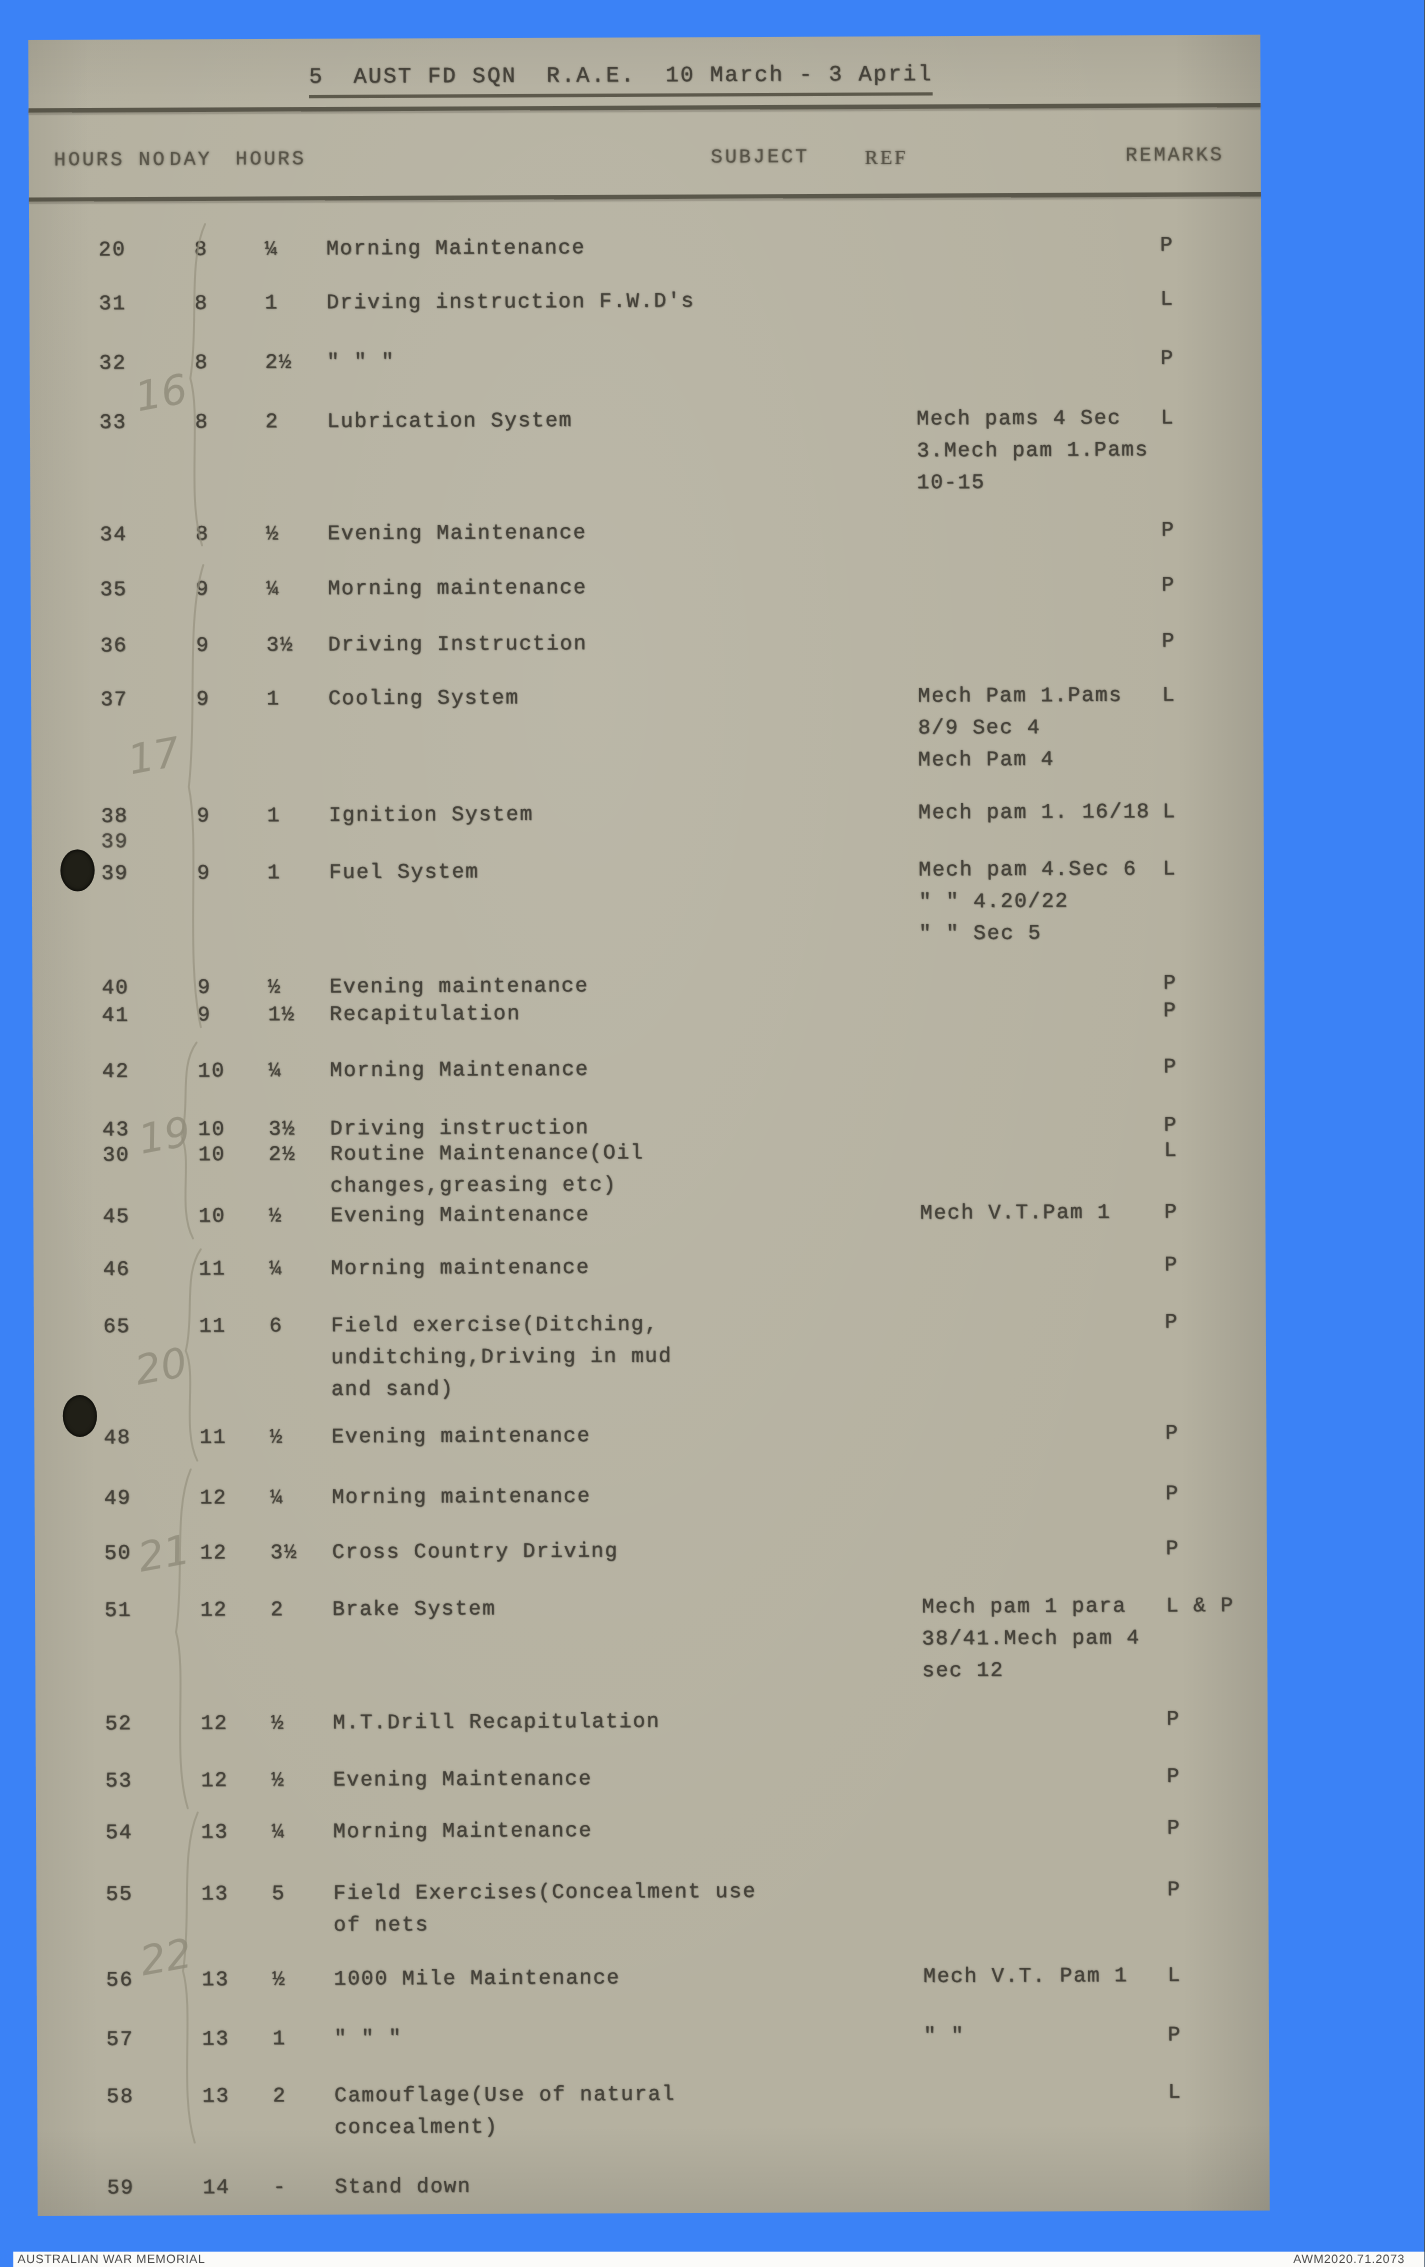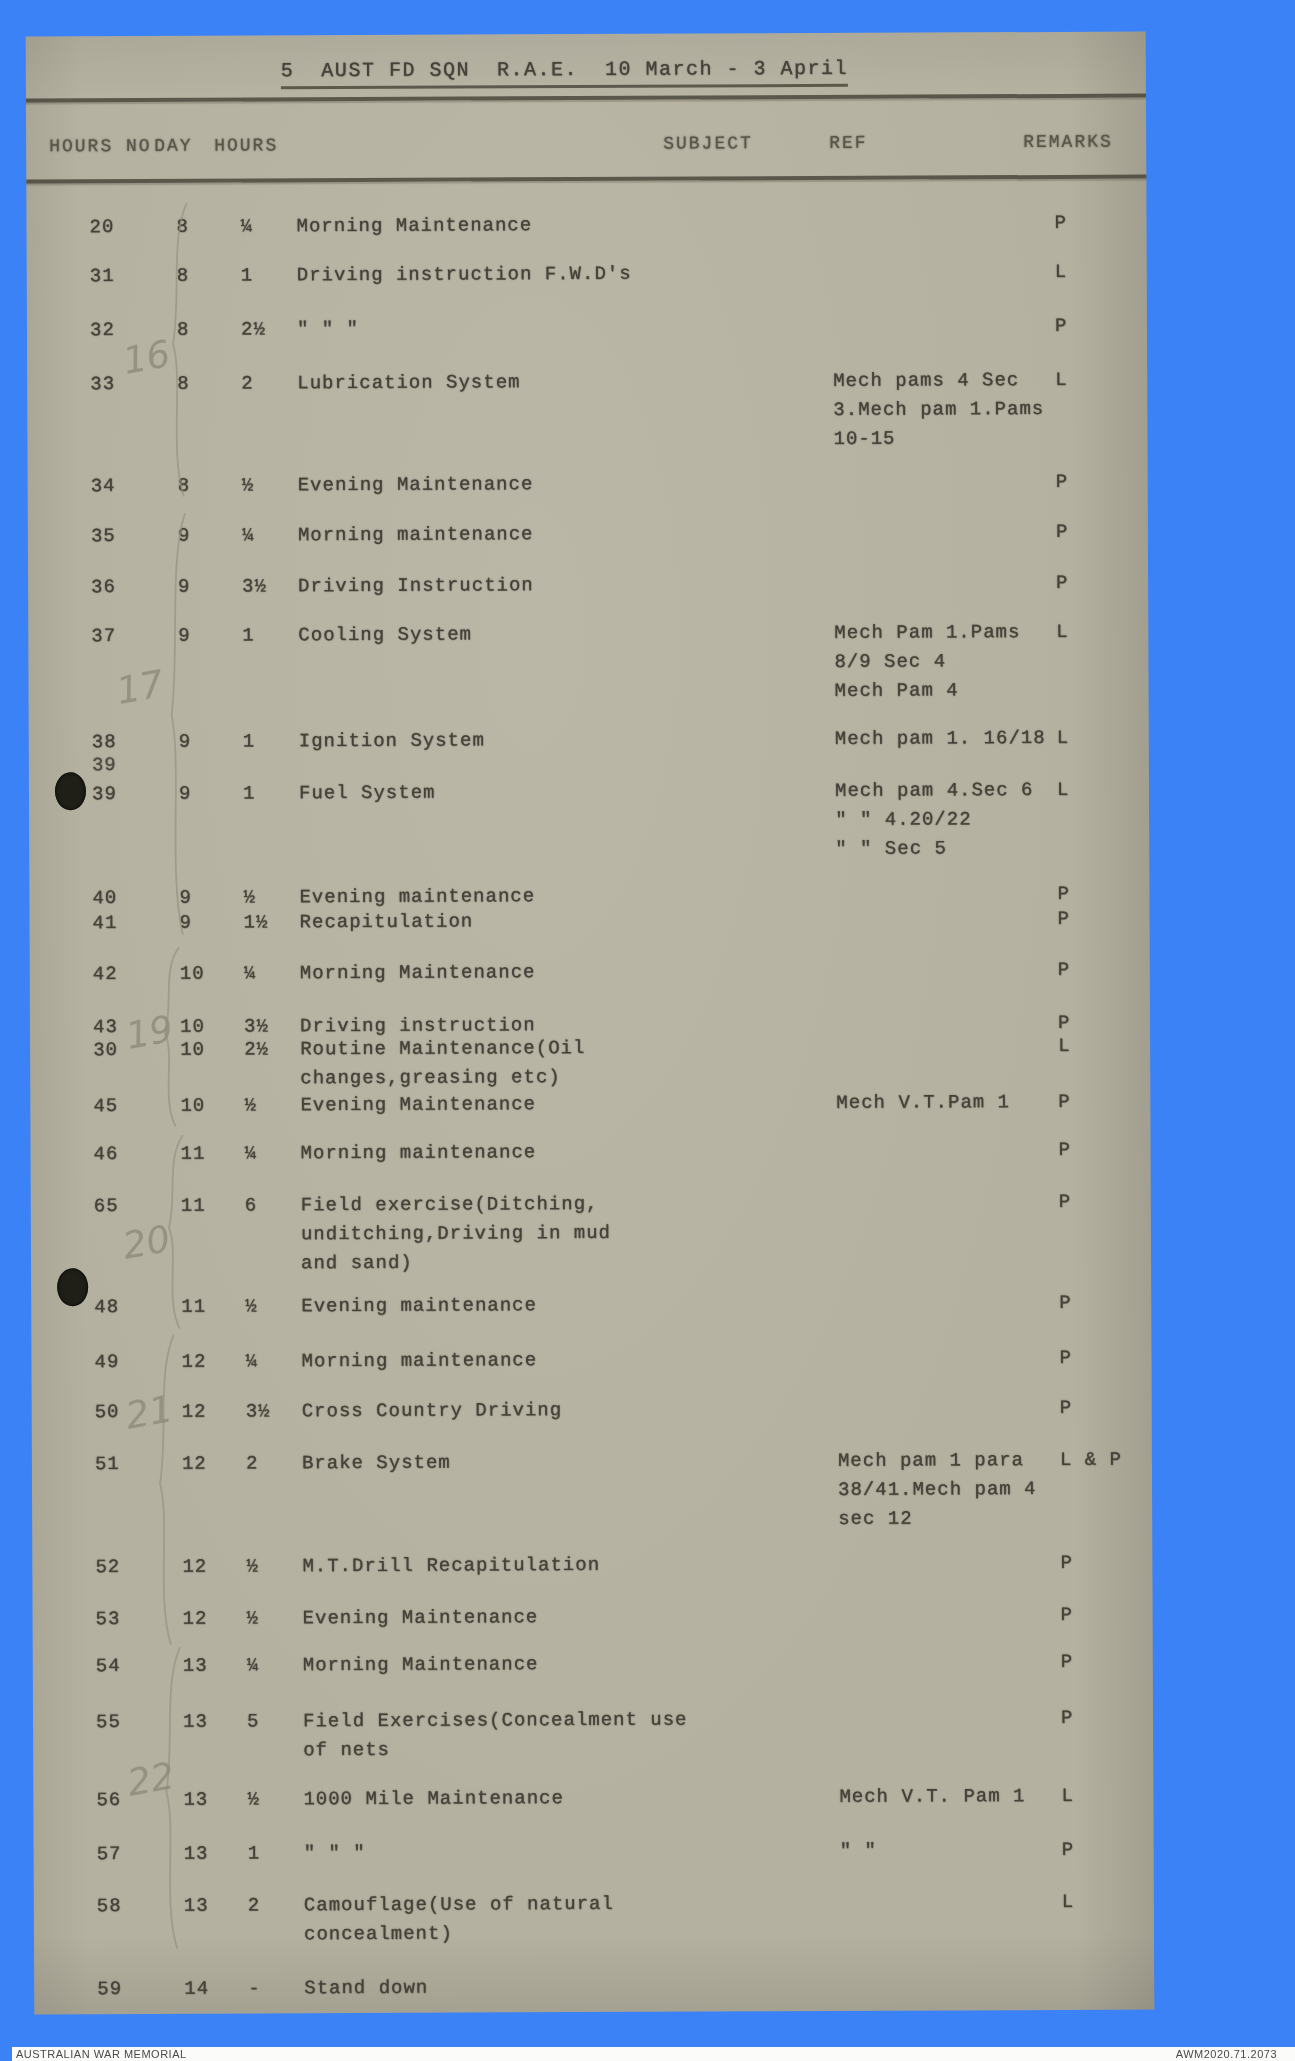--- a/index.html
+++ b/index.html
@@ -56,7 +56,7 @@
         <div class="t" style="left: 23px;">HOURS NO</div>
         <div class="t" style="left: 128px;">DAY</div>
         <div class="t" style="left: 188px;">HOURS</div>
-        <div class="t" style="left: 637px;">SUBJECT</div>
+        <div class="t" style="left: 620px;">SUBJECT</div>
         <div class="t" style="left: 803px;">REF</div>
         <div class="t" style="left: 997px;">REMARKS</div>
       </div>

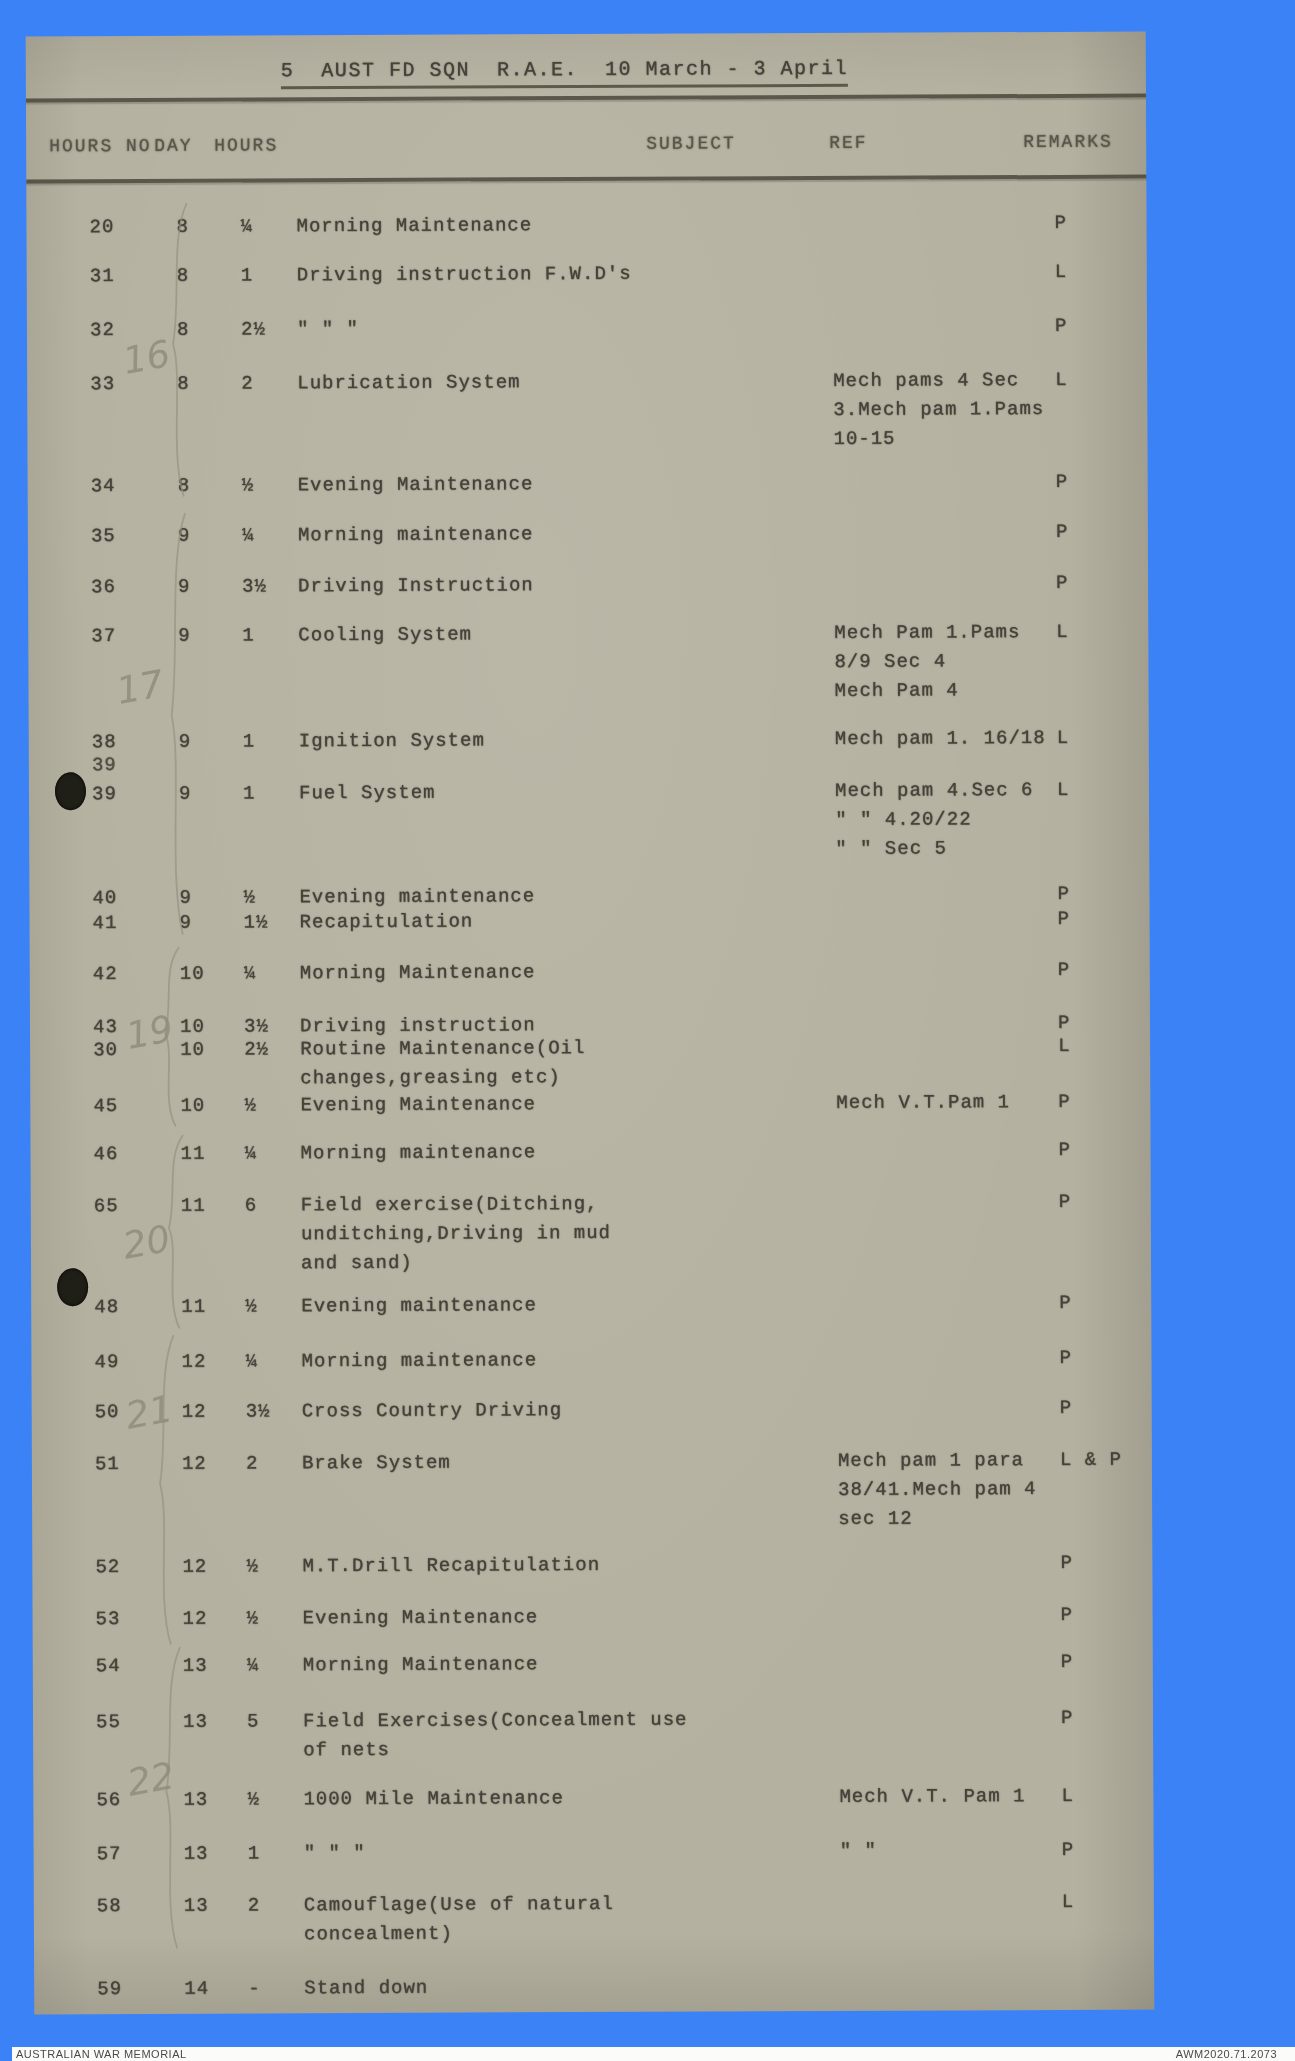--- a/index.html
+++ b/index.html
@@ -57,7 +57,7 @@
         <div class="t" style="left: 128px;">DAY</div>
         <div class="t" style="left: 188px;">HOURS</div>
         <div class="t" style="left: 620px;">SUBJECT</div>
-        <div class="t" style="left: 803px;">REF</div>
+        <div class="t" style="left: 760px; font-family: Liberation Serif, serif;">REF</div>
         <div class="t" style="left: 997px;">REMARKS</div>
       </div>
     <div class="rule rule-header"></div>

